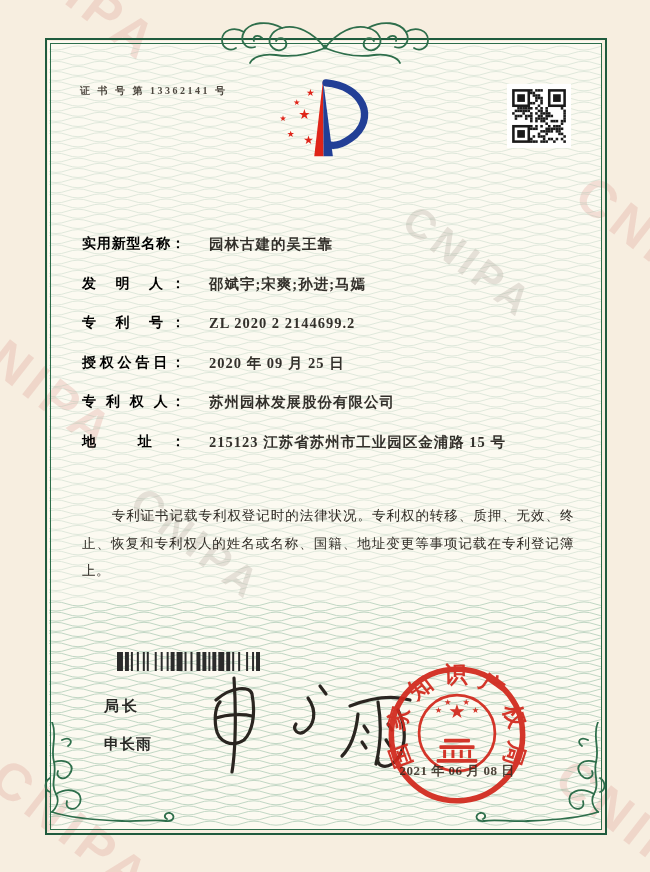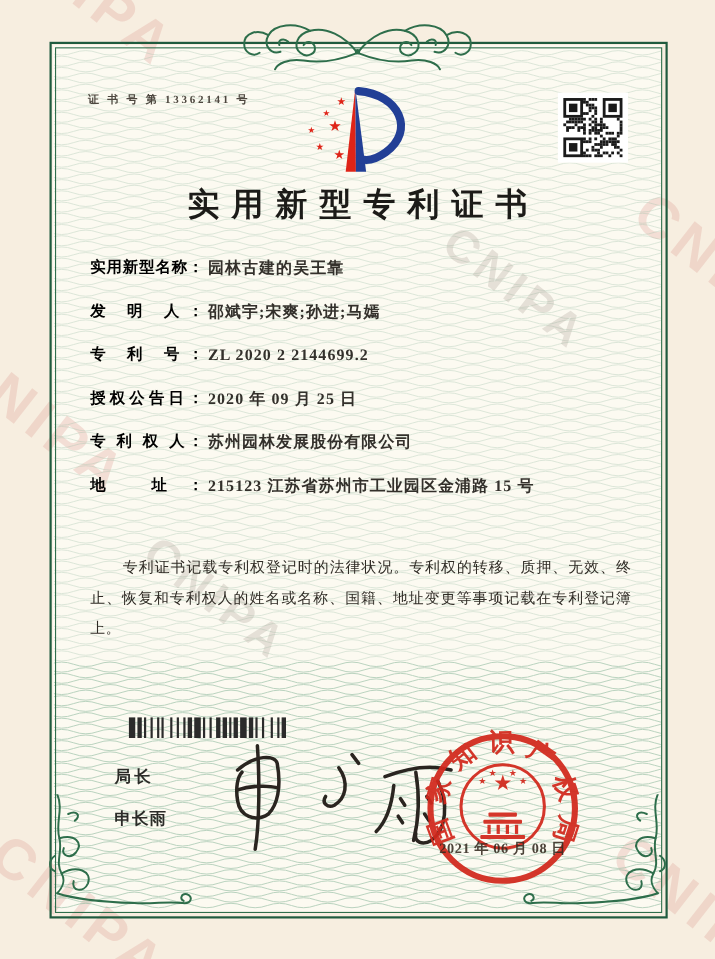--- a/index.html
+++ b/index.html
@@ -421,7 +421,6 @@
       </g>
     </svg>
 
-  <div class="title">实用新型专利证书</div>
 
   <div class="fields">
     <div class="row">

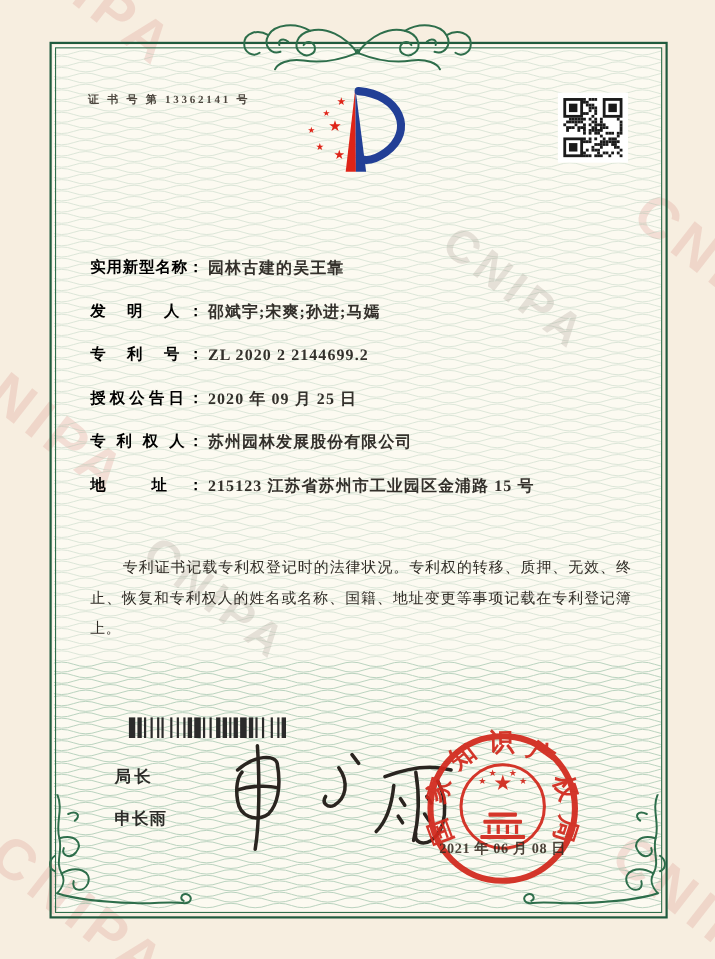--- a/index.html
+++ b/index.html
@@ -36,7 +36,7 @@
   .row{margin-bottom:15px;line-height:24.6px;white-space:nowrap;}
   .flabel{display:inline-block;width:103px;font-size:14px;font-weight:600;color:#000000;
           text-align:justify;text-align-last:justify;vertical-align:top;}
-  .fvalue{font-size:14.5px;font-weight:600;color:#33302b;letter-spacing:1px;margin-left:4px;}
+  .fvalue{font-size:14.5px;font-weight:600;color:#33302b;letter-spacing:1px;margin-left:24px;}
   .g2{margin-left:46px;width:auto;text-align-last:auto;letter-spacing:1px;}
   
   .body-text{position:absolute;left:82px;top:502px;width:492px;z-index:4;font-size:13.5px;

